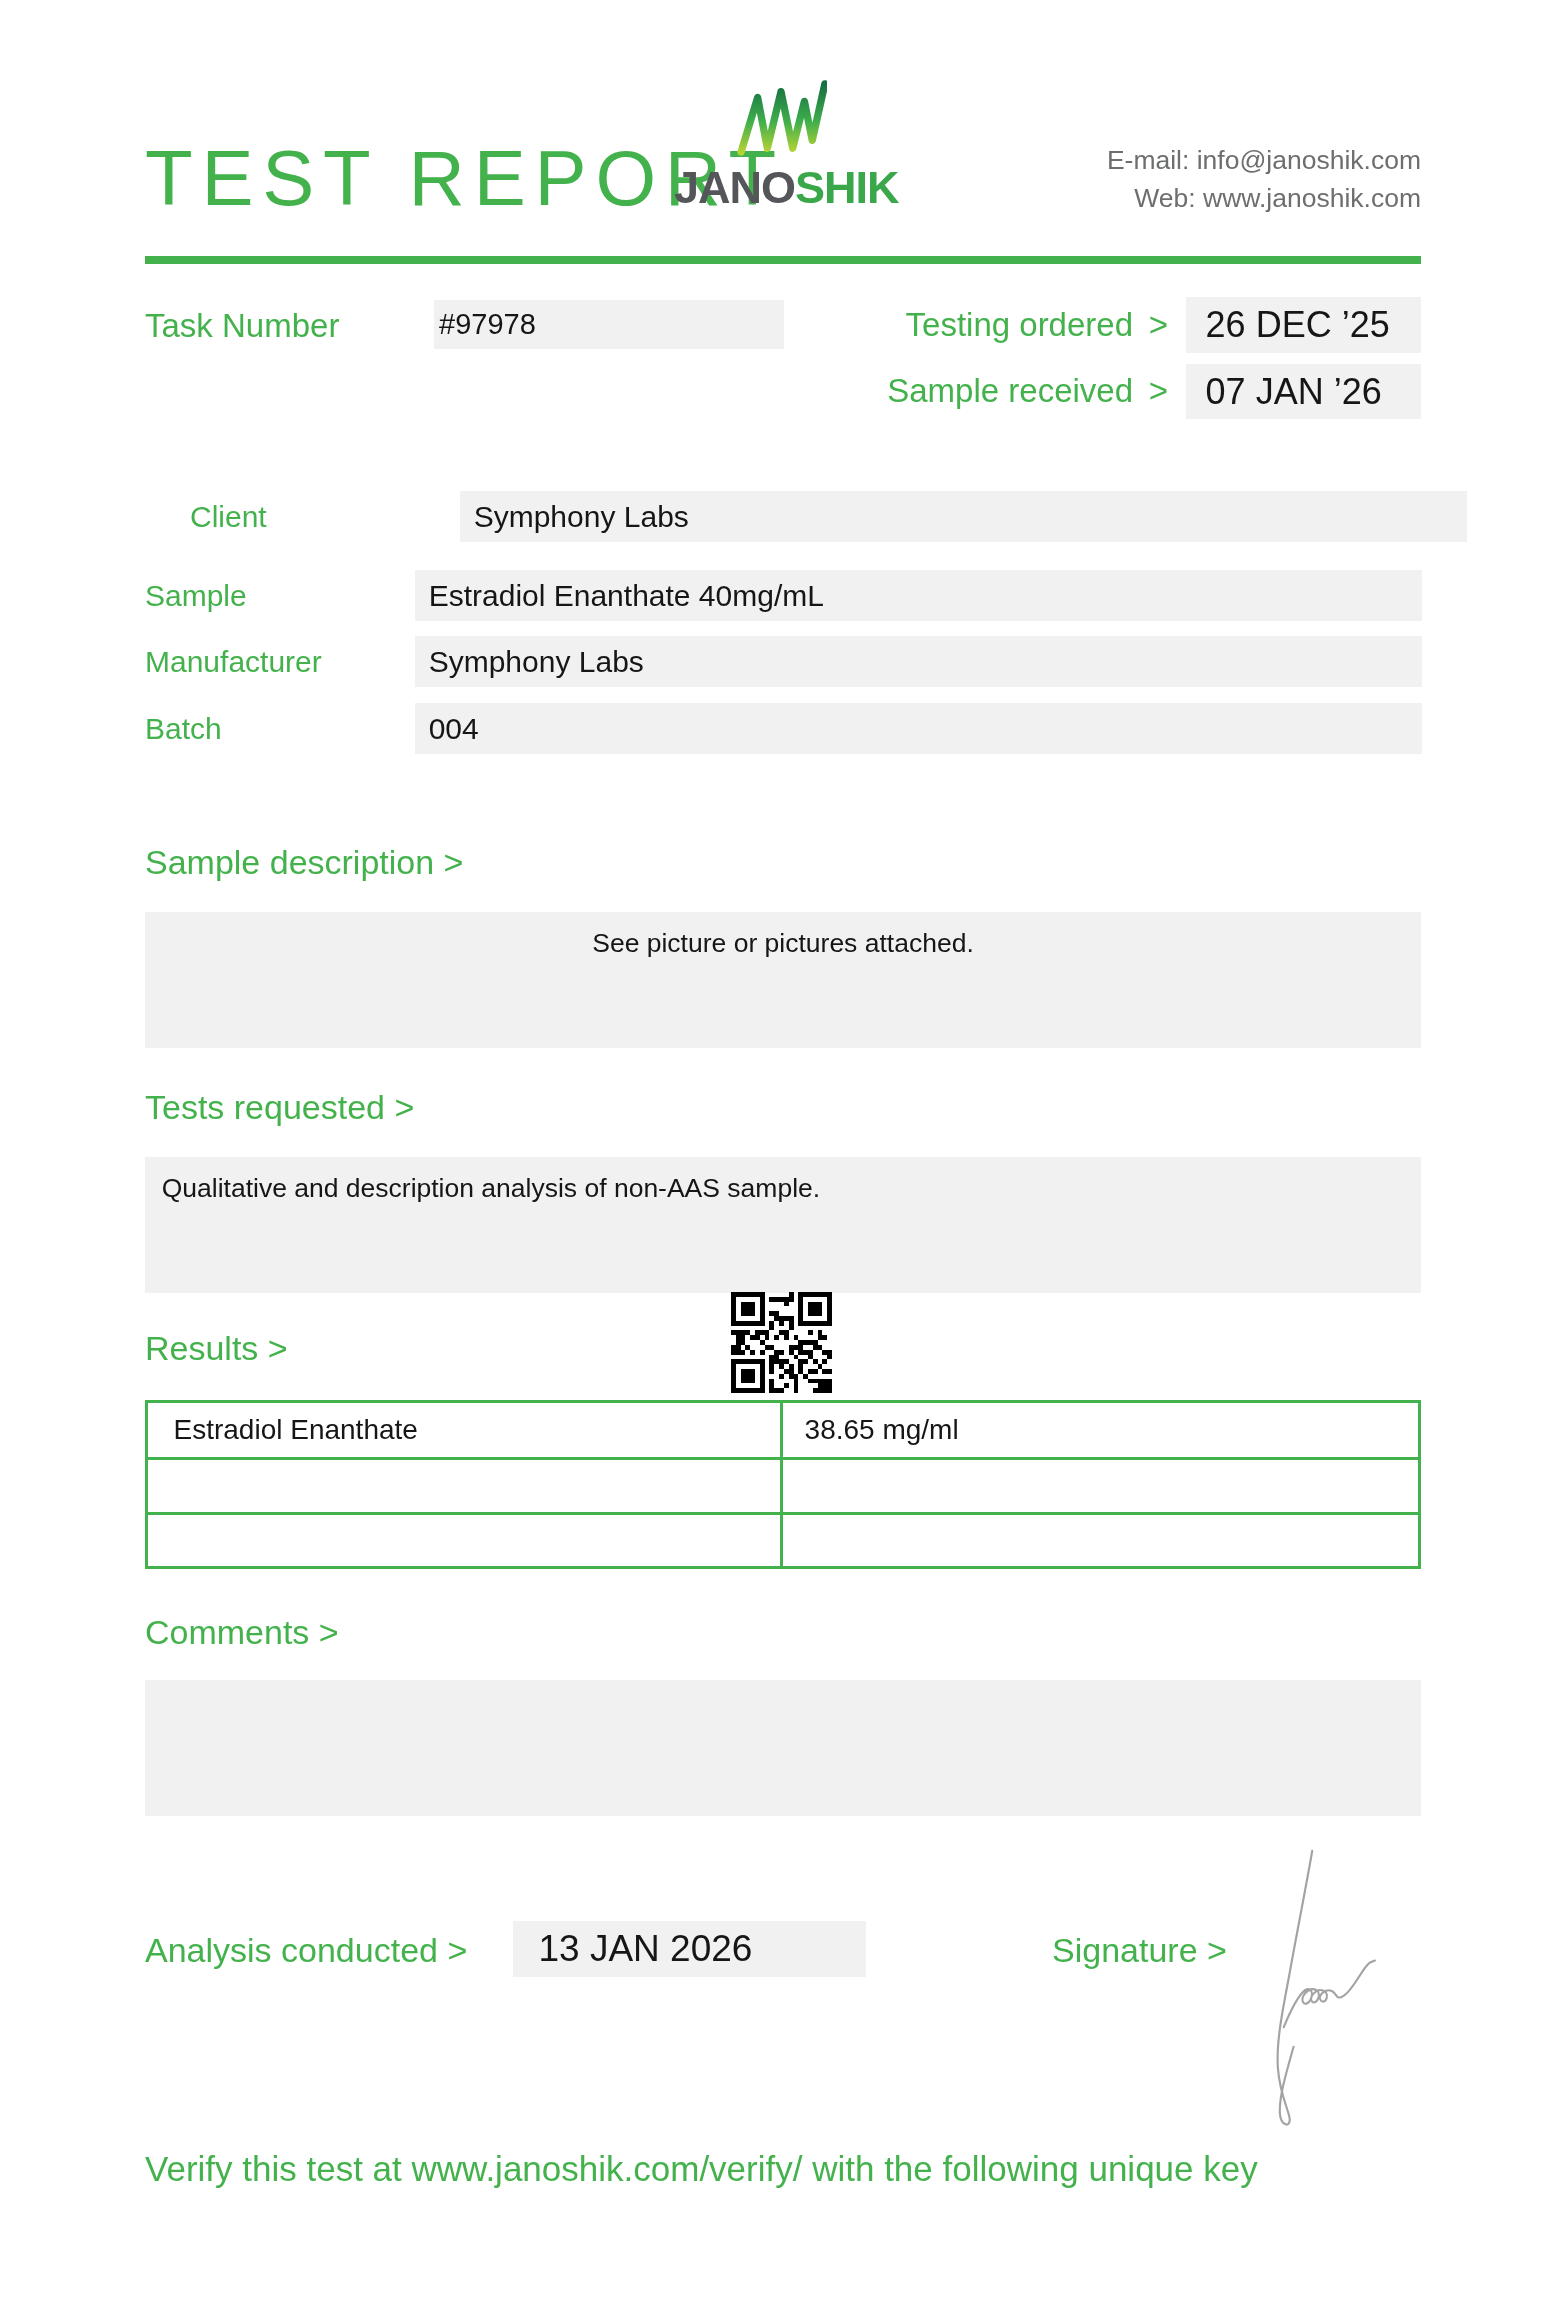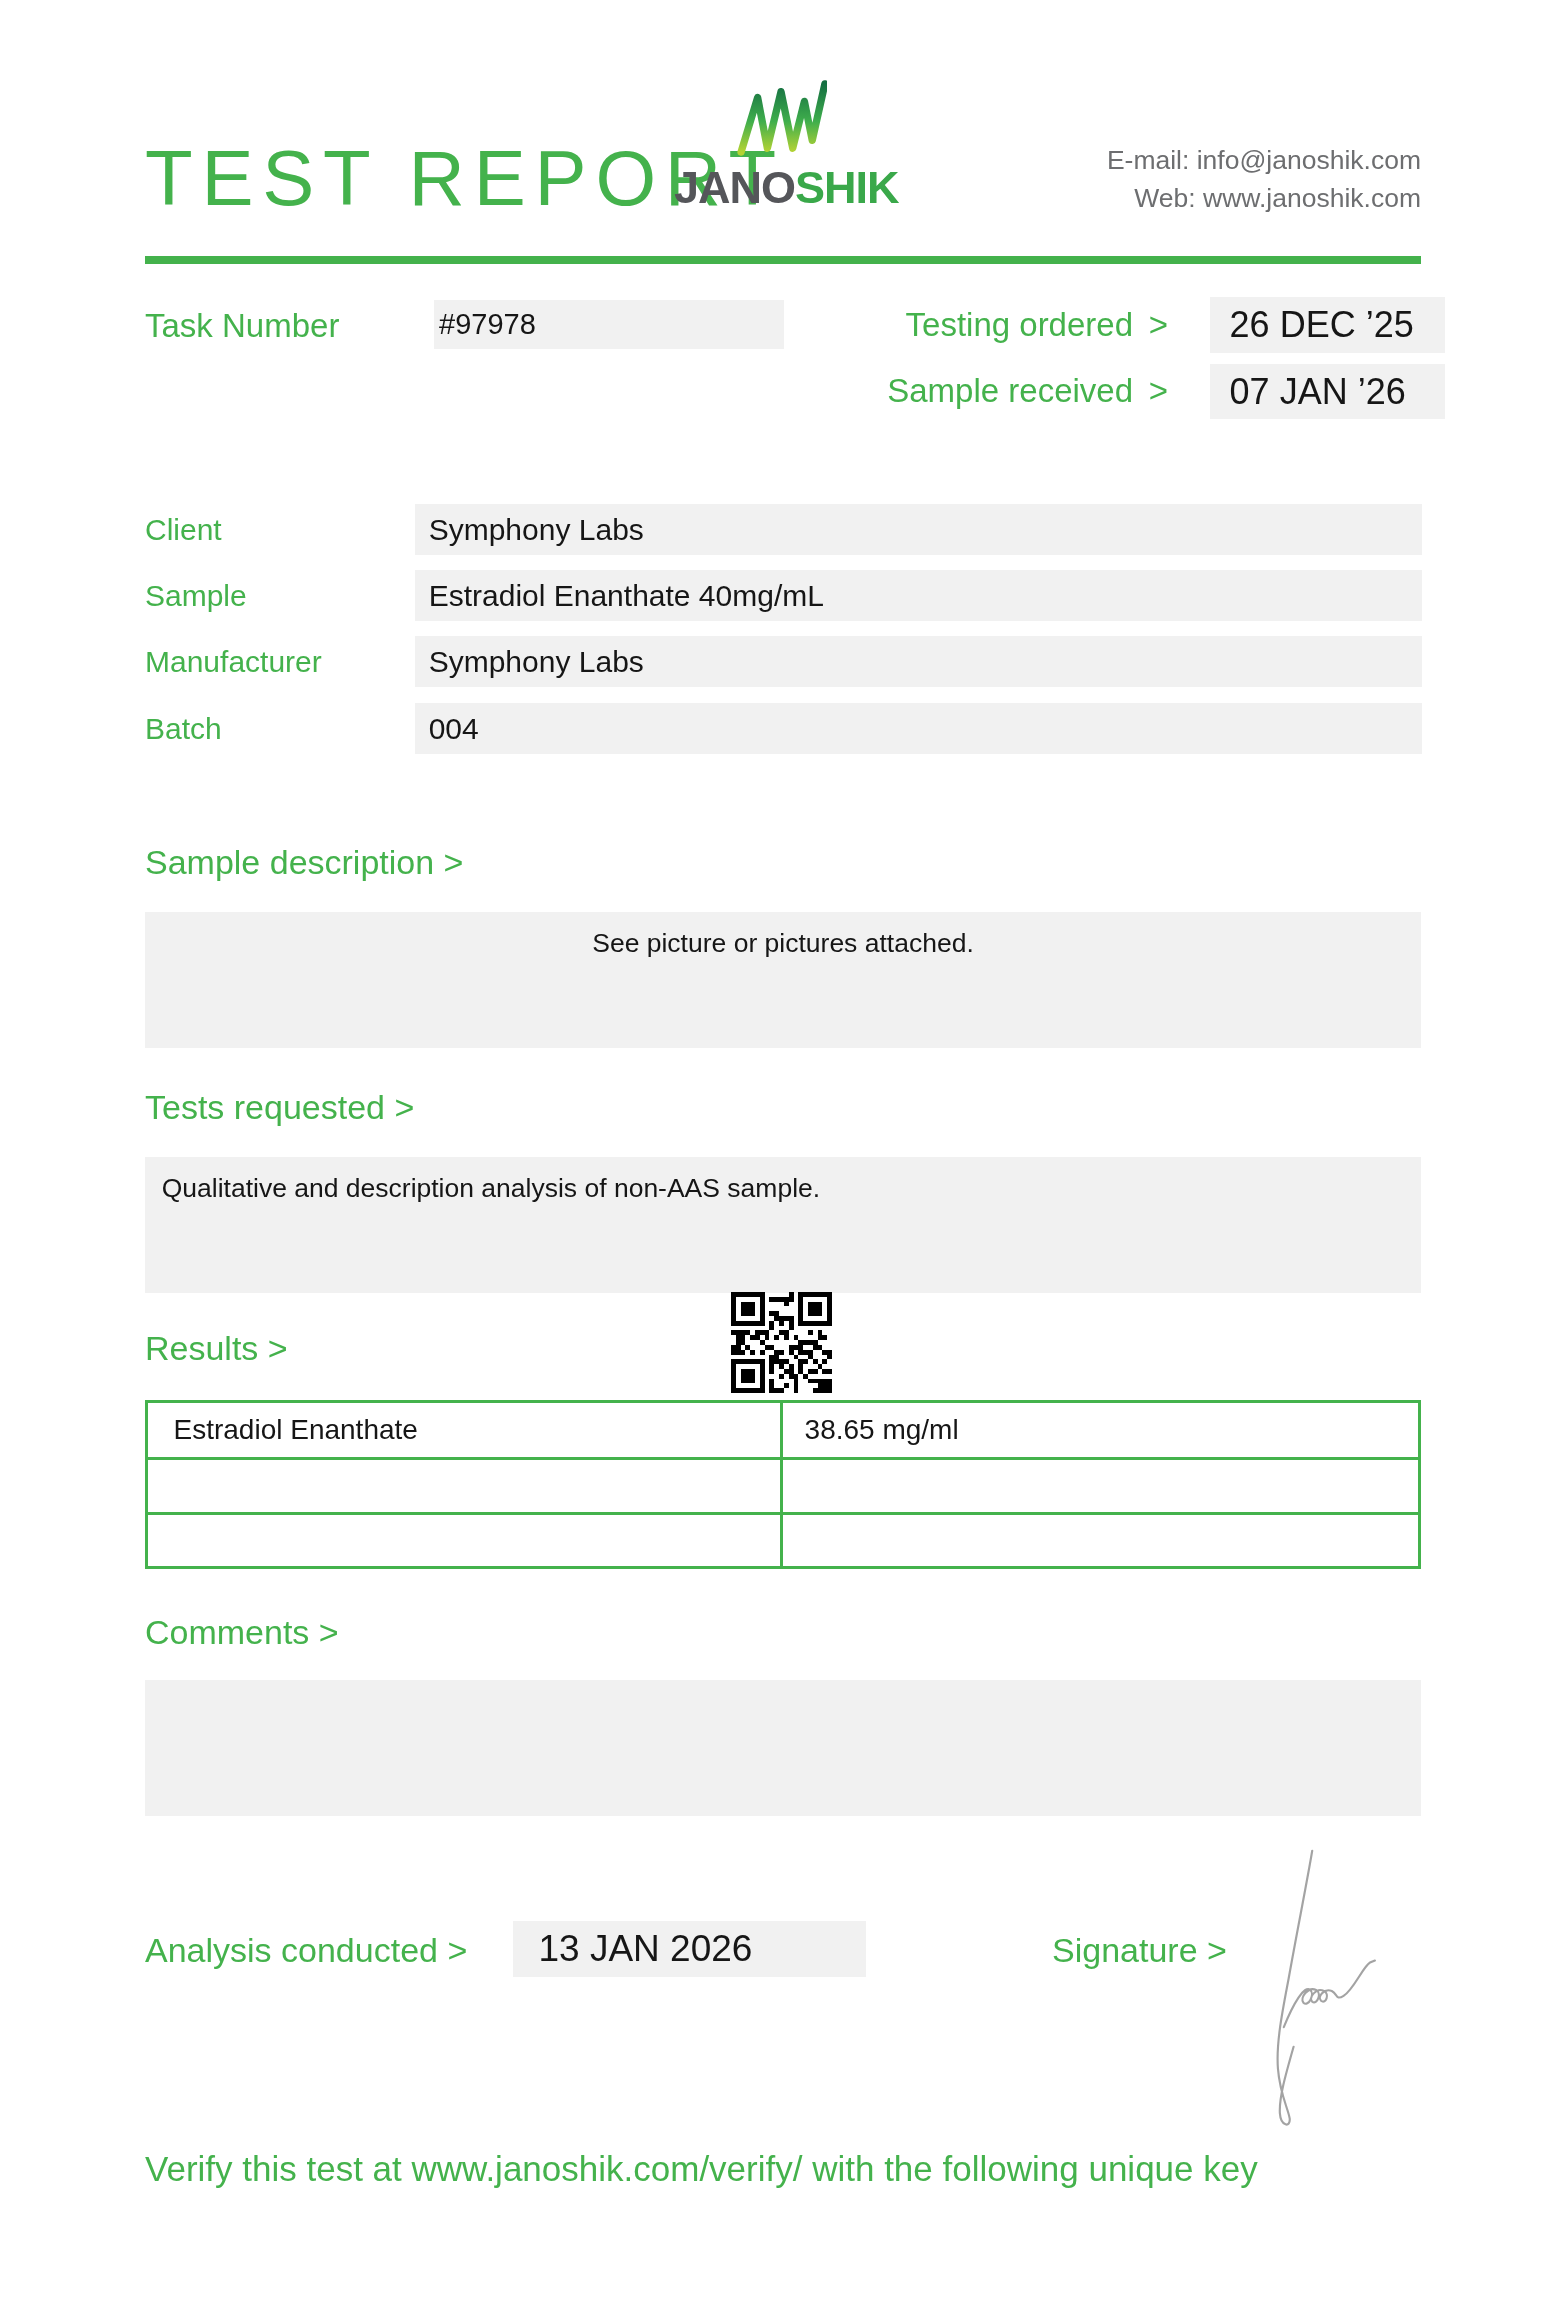--- a/index.html
+++ b/index.html
@@ -33,7 +33,7 @@
   .received-row{left:843px;top:371px;}
   .date-arrow{margin-left:15.7px;}
   .date-box{left:1186px;width:235px;background:#f1f1f1;font-size:36px;
-    padding-left:19.6px;box-sizing:border-box;white-space:nowrap;margin-left:24px;}
+    padding-left:19.6px;box-sizing:border-box;white-space:nowrap;}
   .ordered-box{top:297px;height:56px;line-height:56px;}
   .received-box{top:364px;height:55px;line-height:55px;}
   

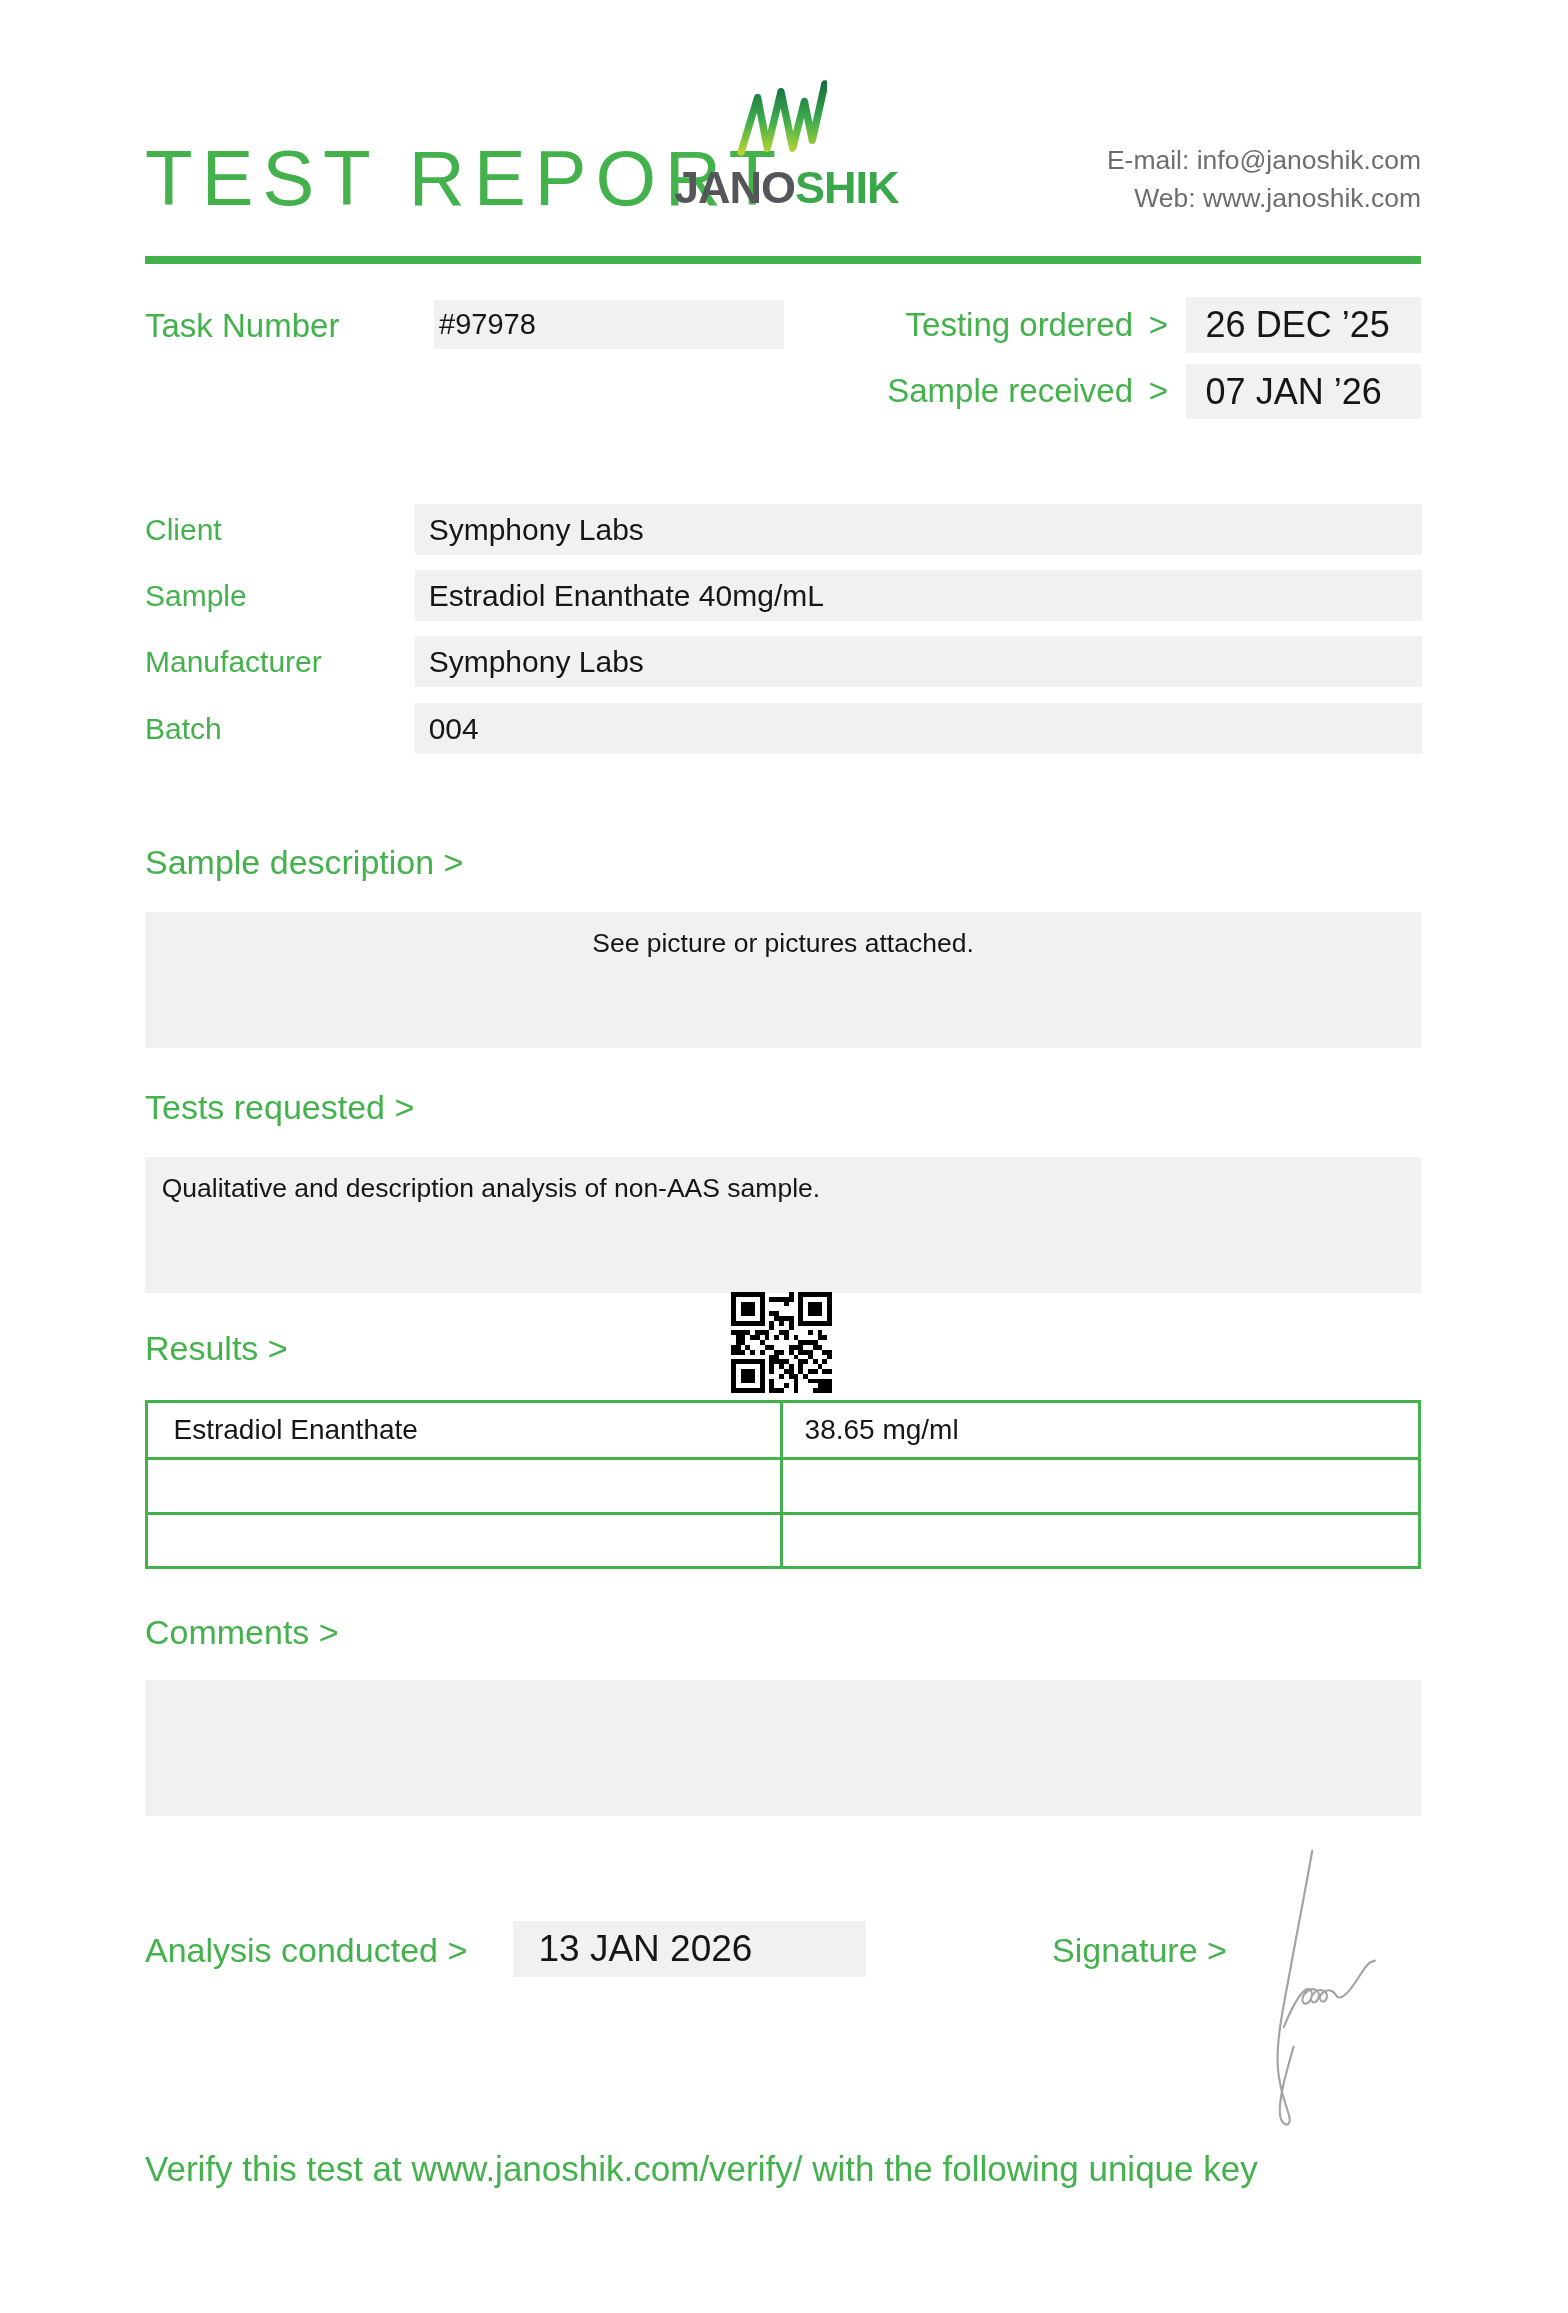--- a/index.html
+++ b/index.html
@@ -41,7 +41,7 @@
   .info-row .lbl{position:absolute;left:0;top:7.8px;font-size:30px;line-height:35px;color:#44b24c;}
   .info-row .val{position:absolute;left:270px;top:0;width:1007px;height:51px;background:#f1f1f1;
     font-size:30px;line-height:51px;padding-left:13.7px;box-sizing:border-box;}
-  .row-client{top:504px;} .row-sample{top:570px;} .row-manufacturer{top:636px;} .row-batch{top:703px;}
+  .row-client{top:491px;margin-left:45px;} .row-sample{top:570px;} .row-manufacturer{top:636px;} .row-batch{top:703px;}
   
   .sec-title{font-size:34px;line-height:39px;color:#44b24c;white-space:nowrap;}
   .t-sampledesc{left:145px;top:843px;}

